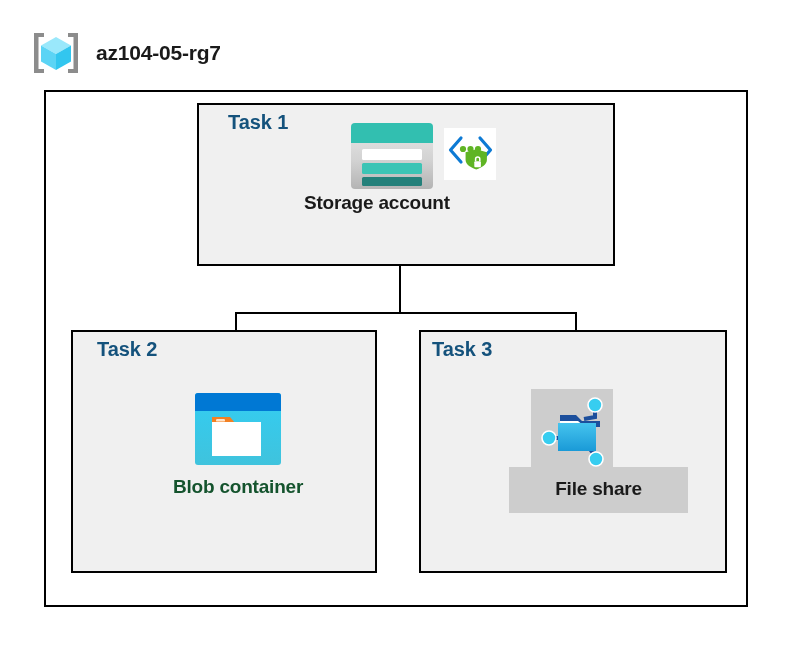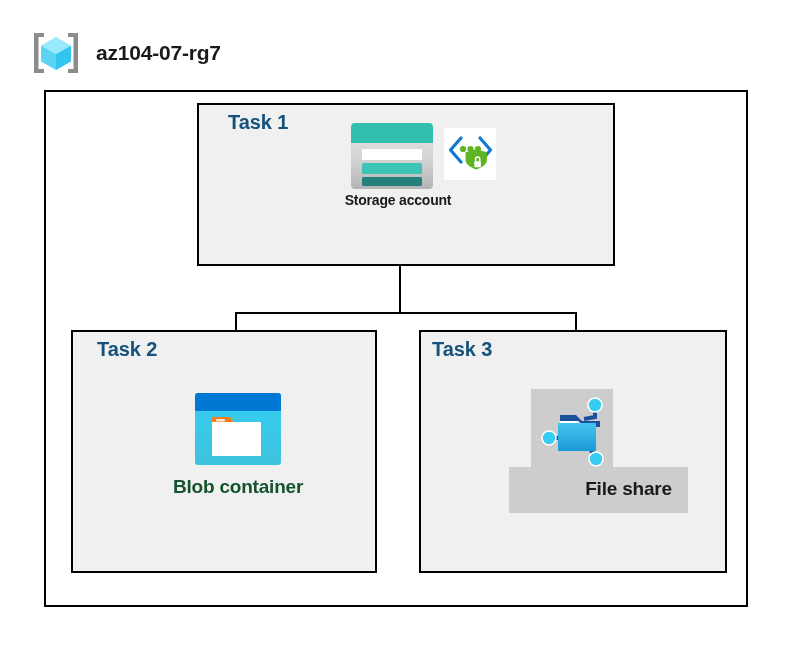--- a/index.html
+++ b/index.html
@@ -209,7 +209,7 @@
 
       <path d="M41 16.5 L41 32.5 L26 41 L26 25 Z" fill="#32c6ef"></path>
     </svg>
-    <div id="rg-label">az104-07-rg7</div>
+    <div id="rg-label">az104-05-rg7</div>
   </div>
 
   <div class="outer-box"></div>

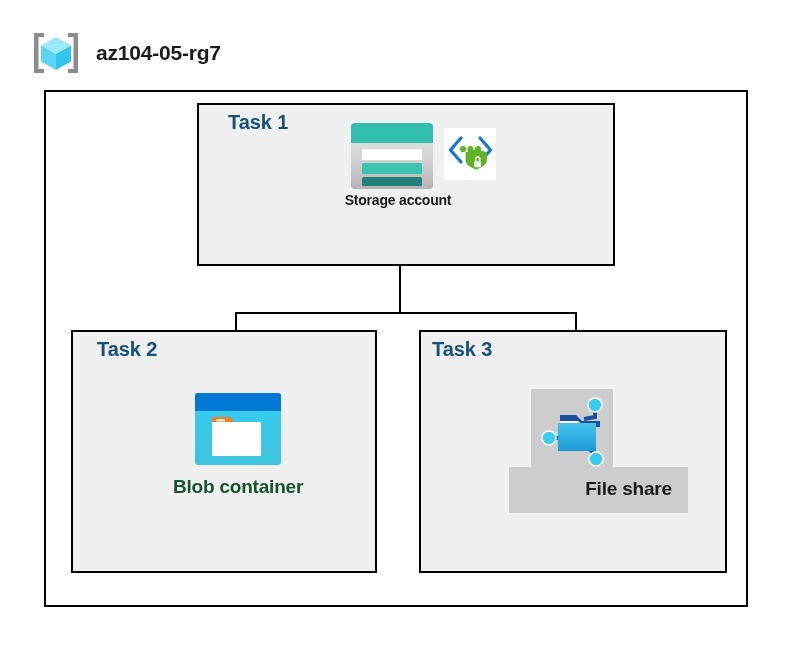--- a/index.html
+++ b/index.html
@@ -116,11 +116,11 @@
   }
   #storage-caption {
     position: absolute;
-    left: 4px;
+    left: 10px;
     top: 72px;
     width: 200px;
-    text-align: center;
-    font-size: 14px;
+    text-align: left;
+    font-size: 19px;
     font-weight: bold;
     color: #1a1a1a;
     letter-spacing: -0.2px;

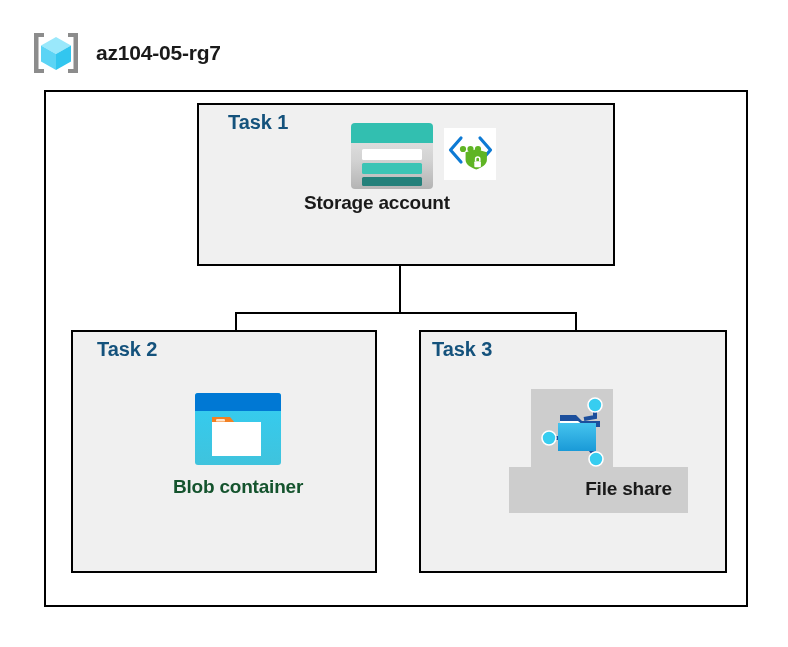--- a/index.html
+++ b/index.html
@@ -180,7 +180,7 @@
   }
   #fileshare-caption {
     position: absolute;
-    left: 539px;
+    left: 509px;
     top: 478px;
     width: 179px;
     text-align: center;

